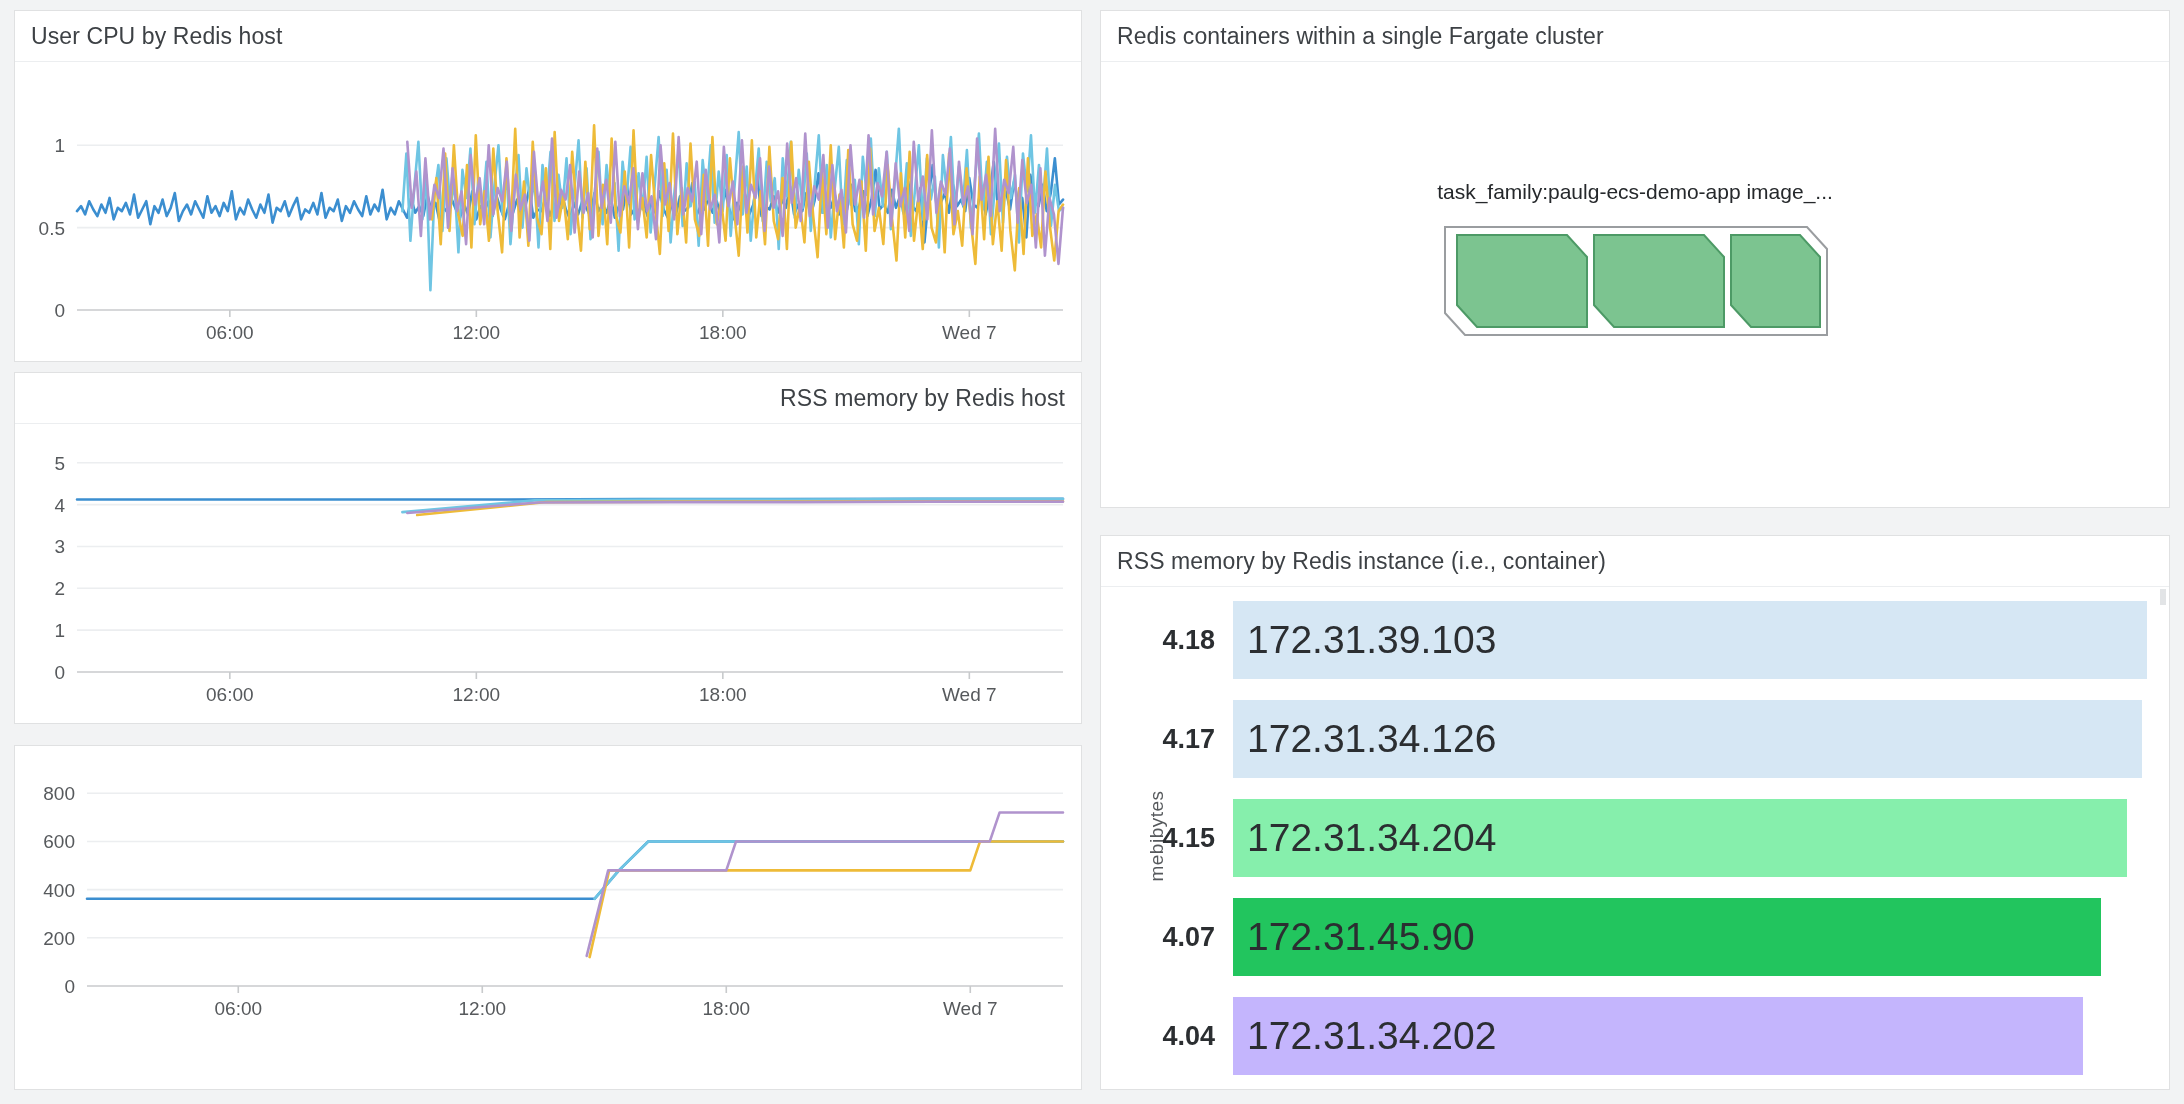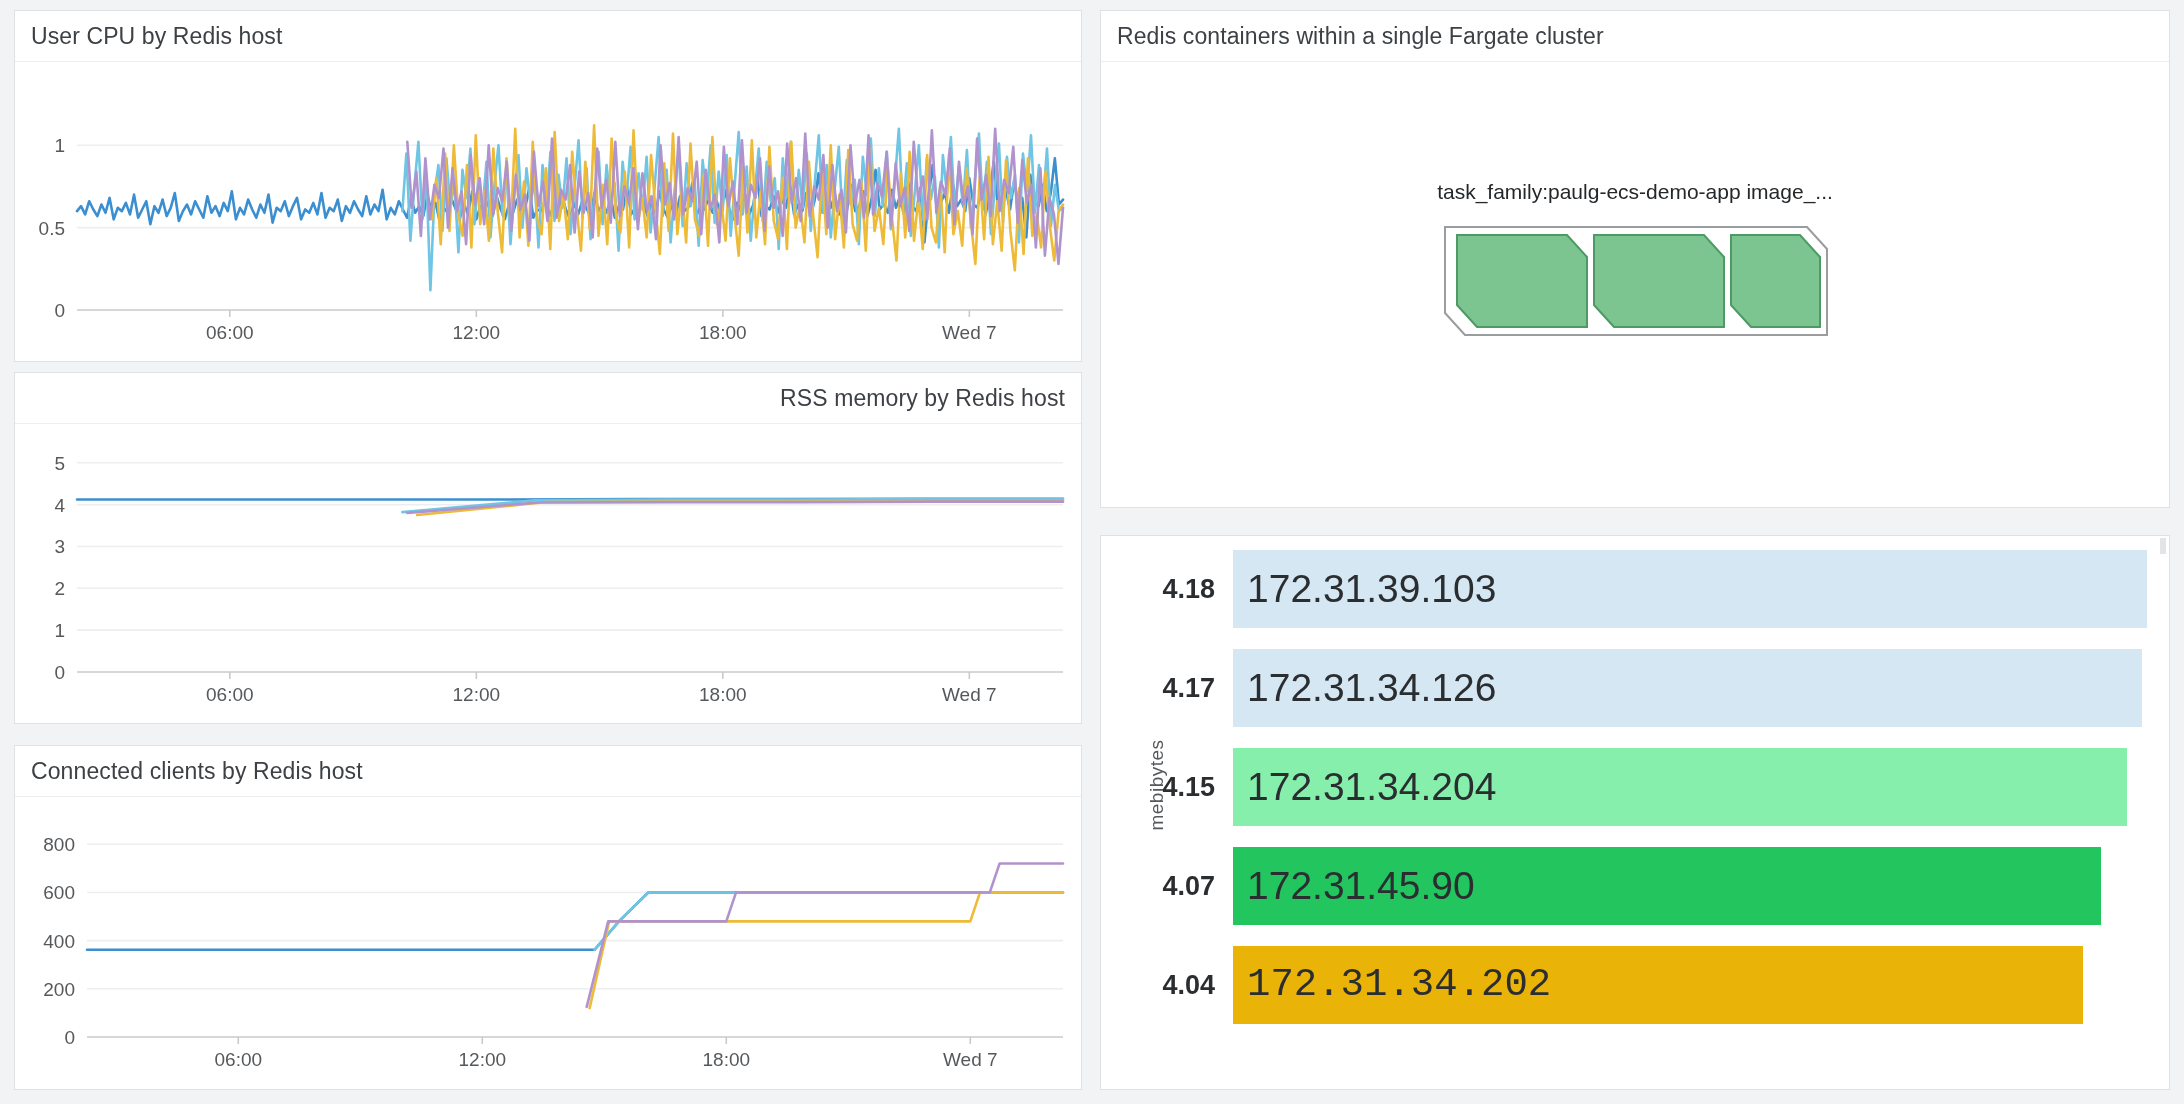--- a/index.html
+++ b/index.html
@@ -271,6 +271,7 @@
   </div>
 
   <div class="panel" id="panel-barlist">
+    <div class="panel-title">RSS memory by Redis instance (i.e., container)</div>
     <div class="barlist-body">
       <div class="scroll-hint"></div>
       <div class="ylabel-vertical">mebibytes</div>

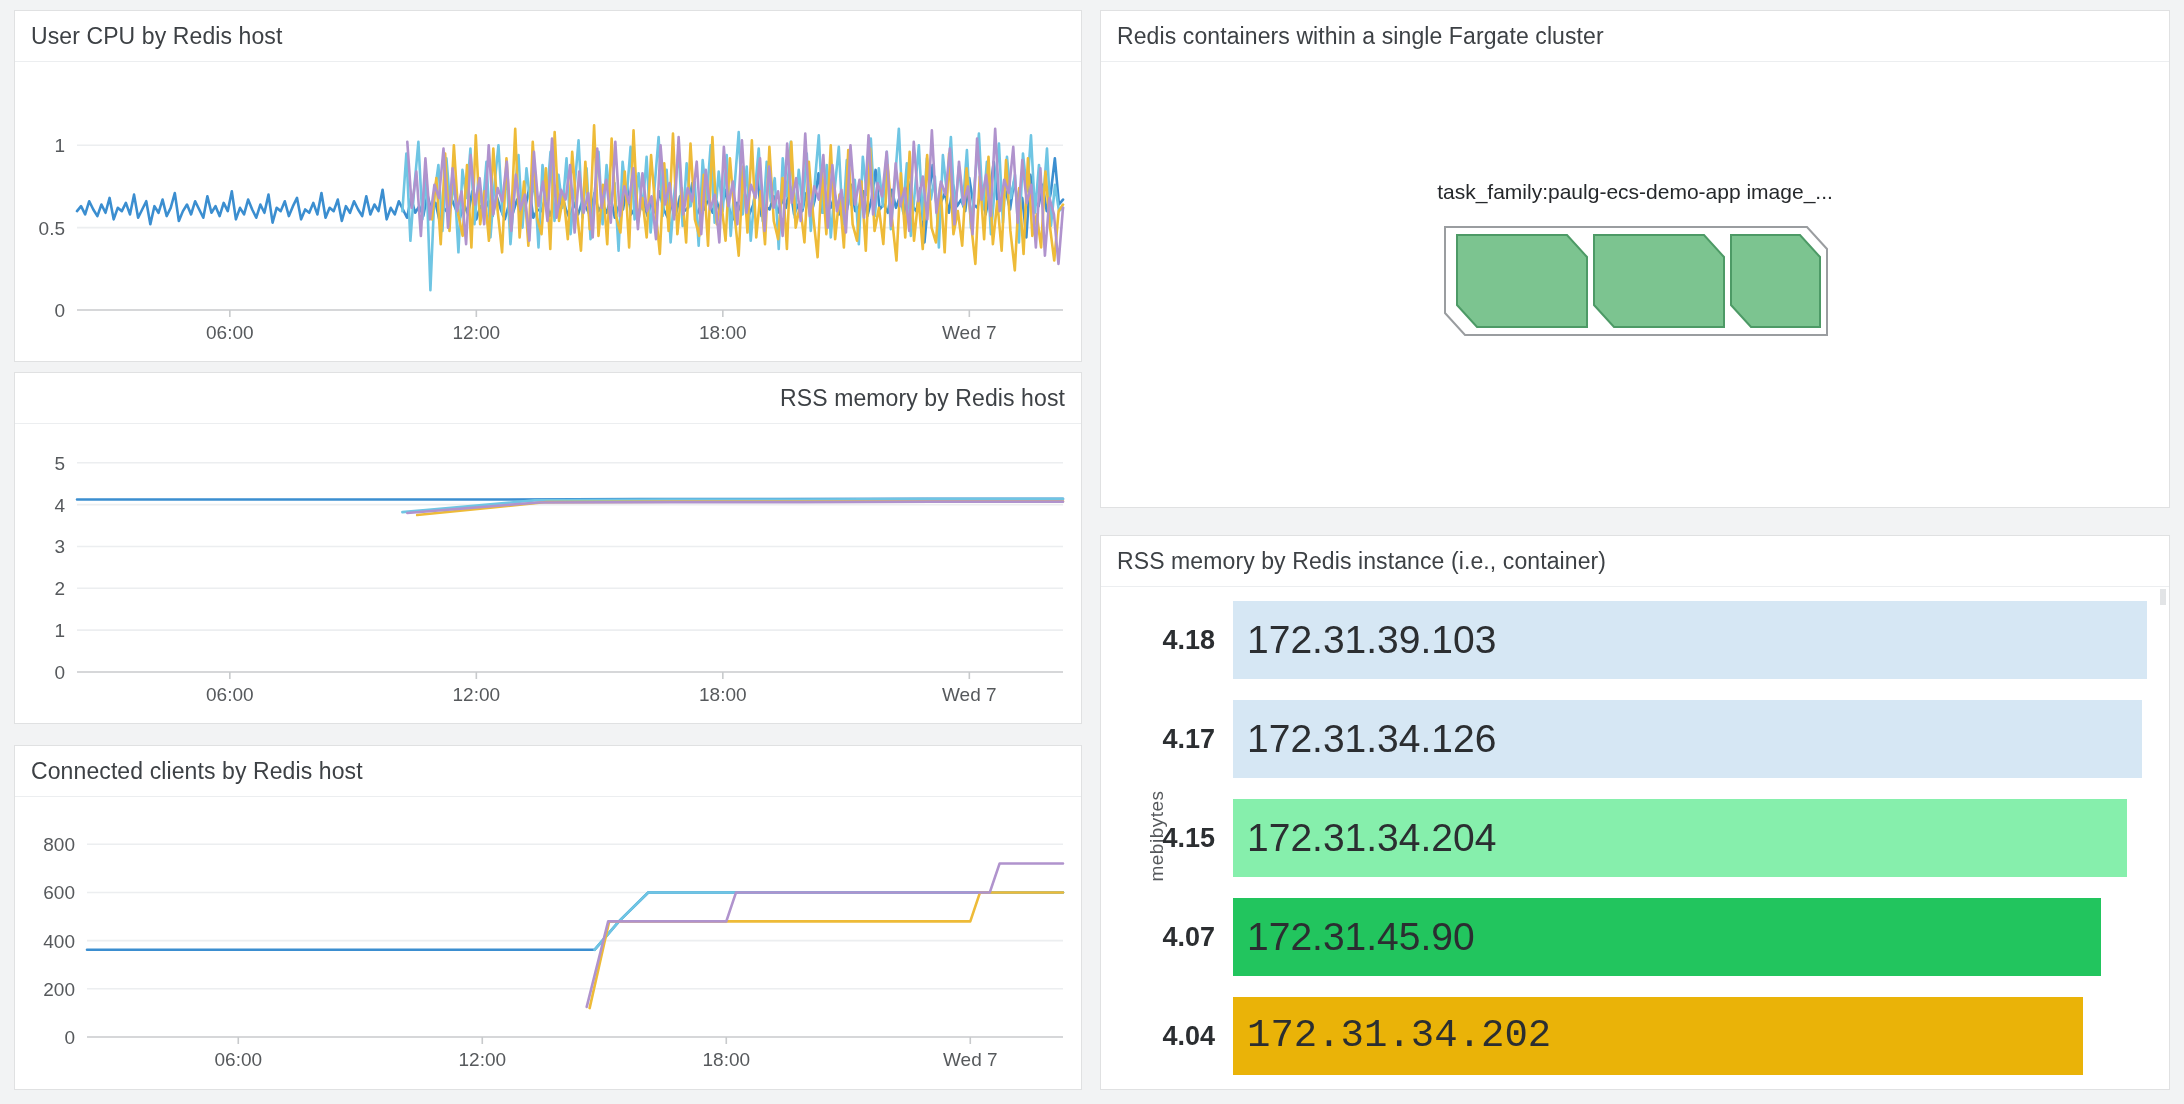--- a/index.html
+++ b/index.html
@@ -214,7 +214,6 @@
   </div>
 
   <div class="panel" id="panel-clients">
-    <div class="panel-title">Connected clients by Redis host</div>
     <div class="panel-body">
       <svg class="chart" id="svg-clients" width="1066" height="292">
           <line x1="72" y1="240" x2="1048" y2="240" class="axis-line"></line>

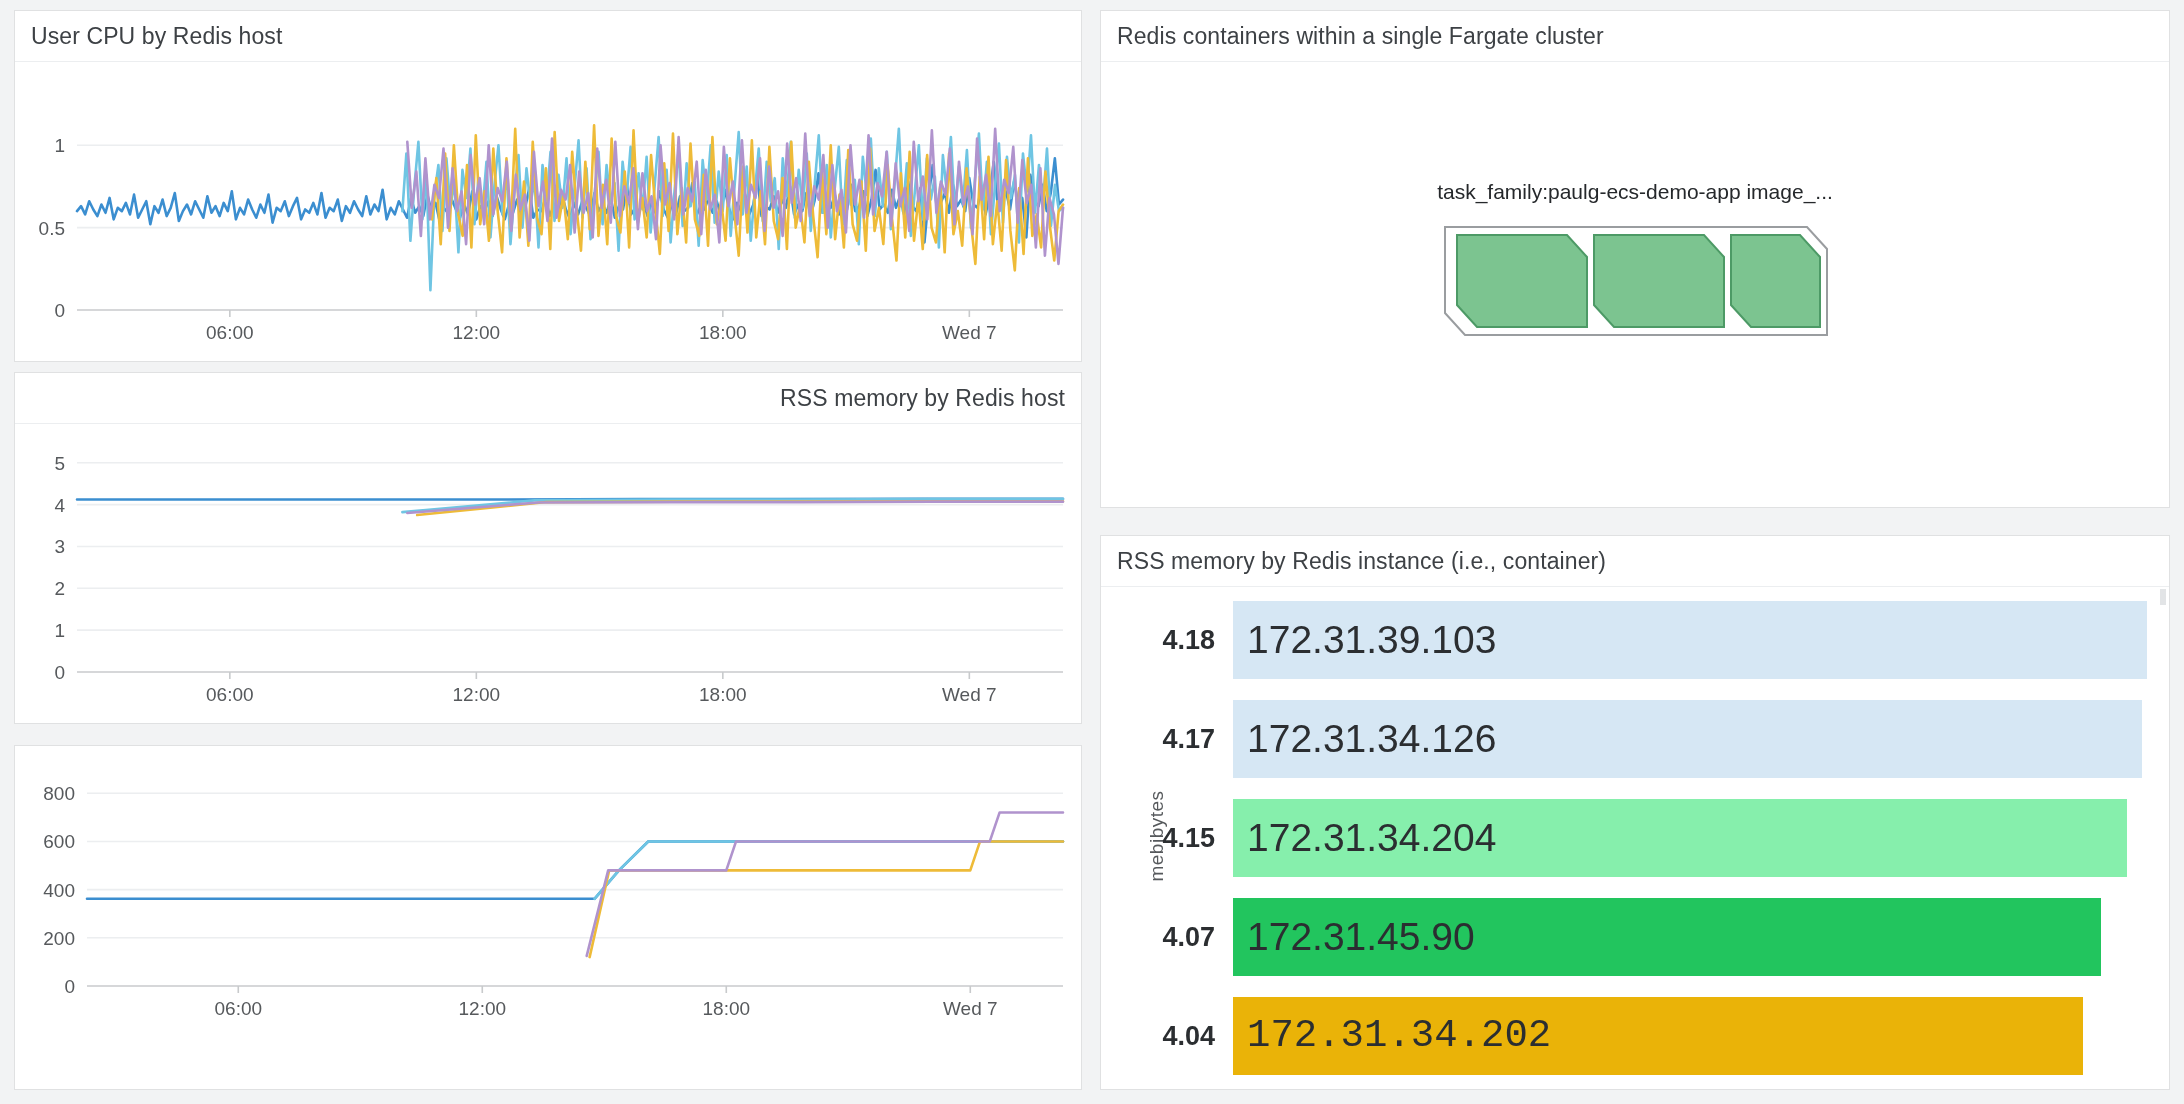--- a/index.html
+++ b/index.html
@@ -310,7 +310,7 @@
           <div class="bar-row">
             <div class="bar-value">4.04</div>
             <div class="bar-track">
-              <div class="bar-fill" style="width: 93%; background: #eab308; font-family: Liberation Mono, monospace;">
+              <div class="bar-fill" style="width: 93%; background: #c4b5fd;">
                 <span class="bar-label">172.31.34.202</span>
               </div>
             </div>

